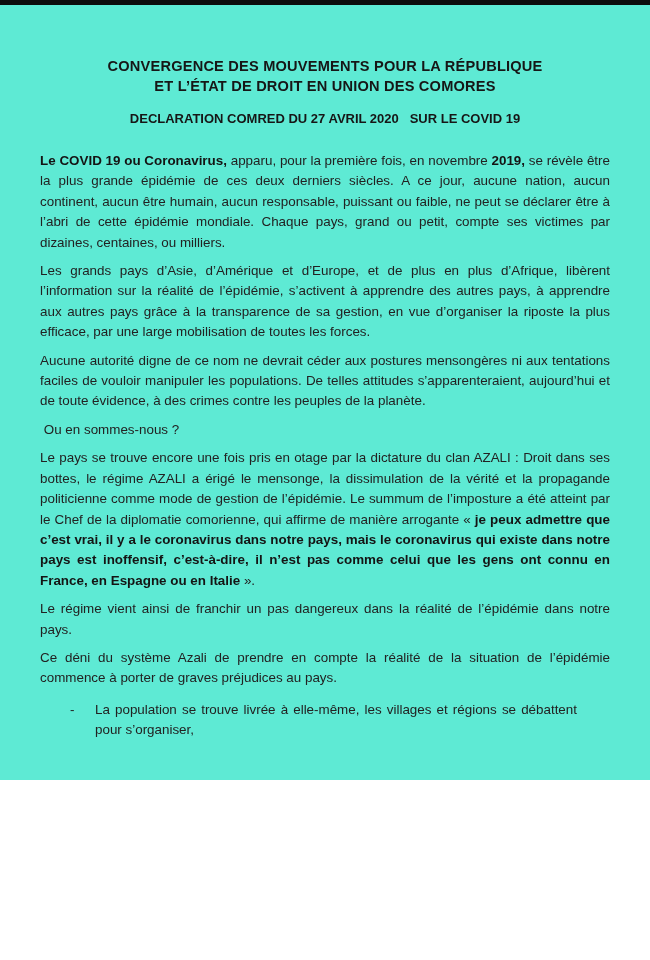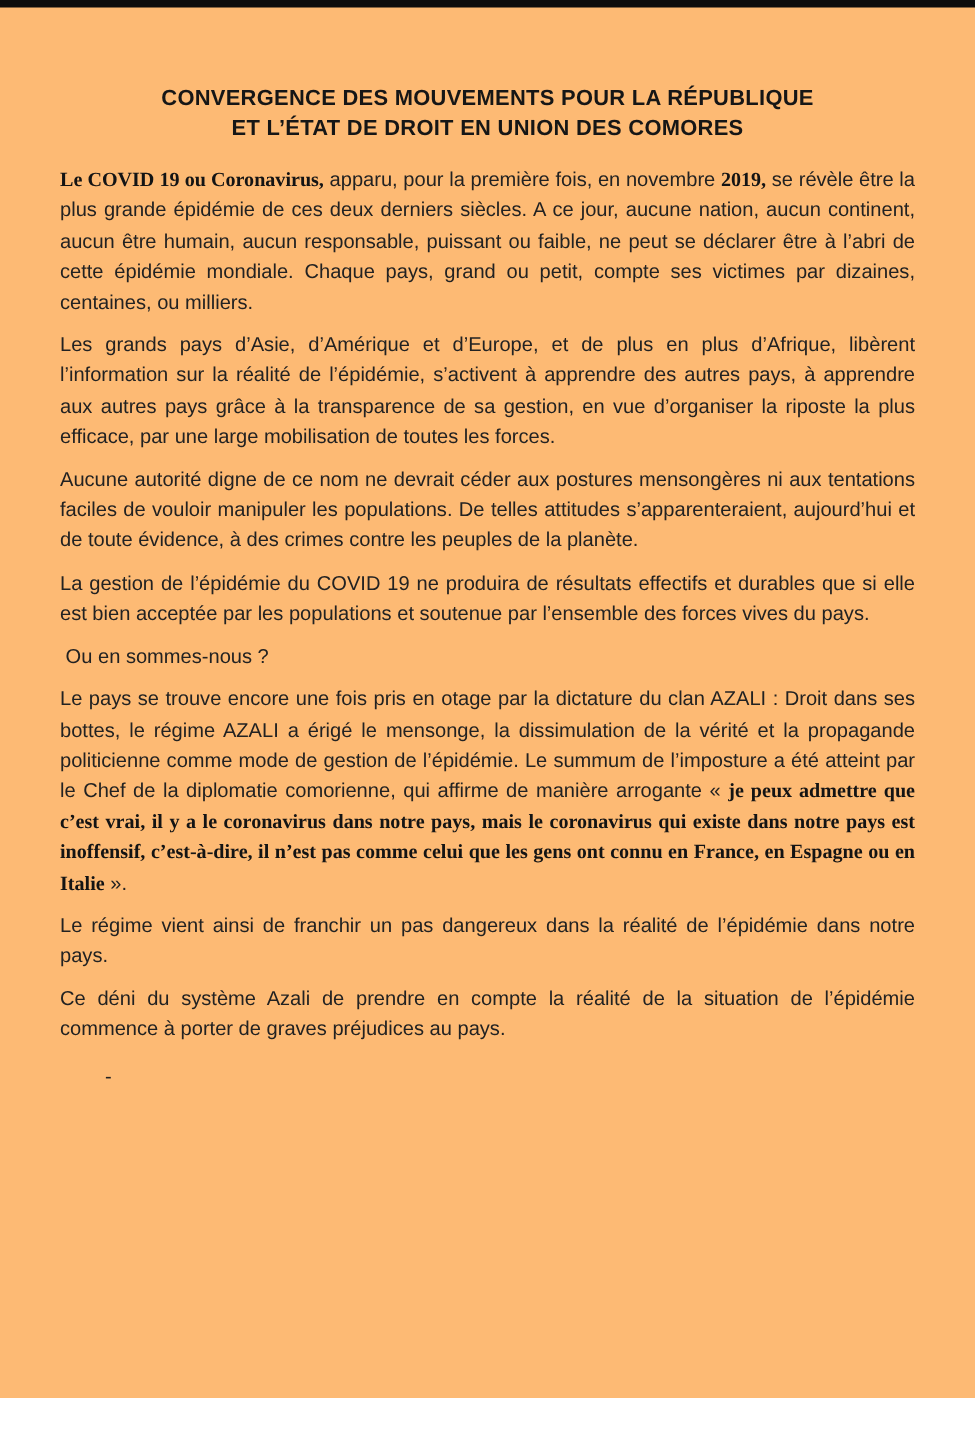--- a/index.html
+++ b/index.html
@@ -6,8 +6,8 @@
   .page {
     position: relative;
     width: 650px;
-    height: 932px;
-    background: #fdba74;
+    height: 780px;
+    background: #5eead4;
     overflow: hidden;
     font-family: "Liberation Sans", sans-serif;
     color: #1f1f1f;

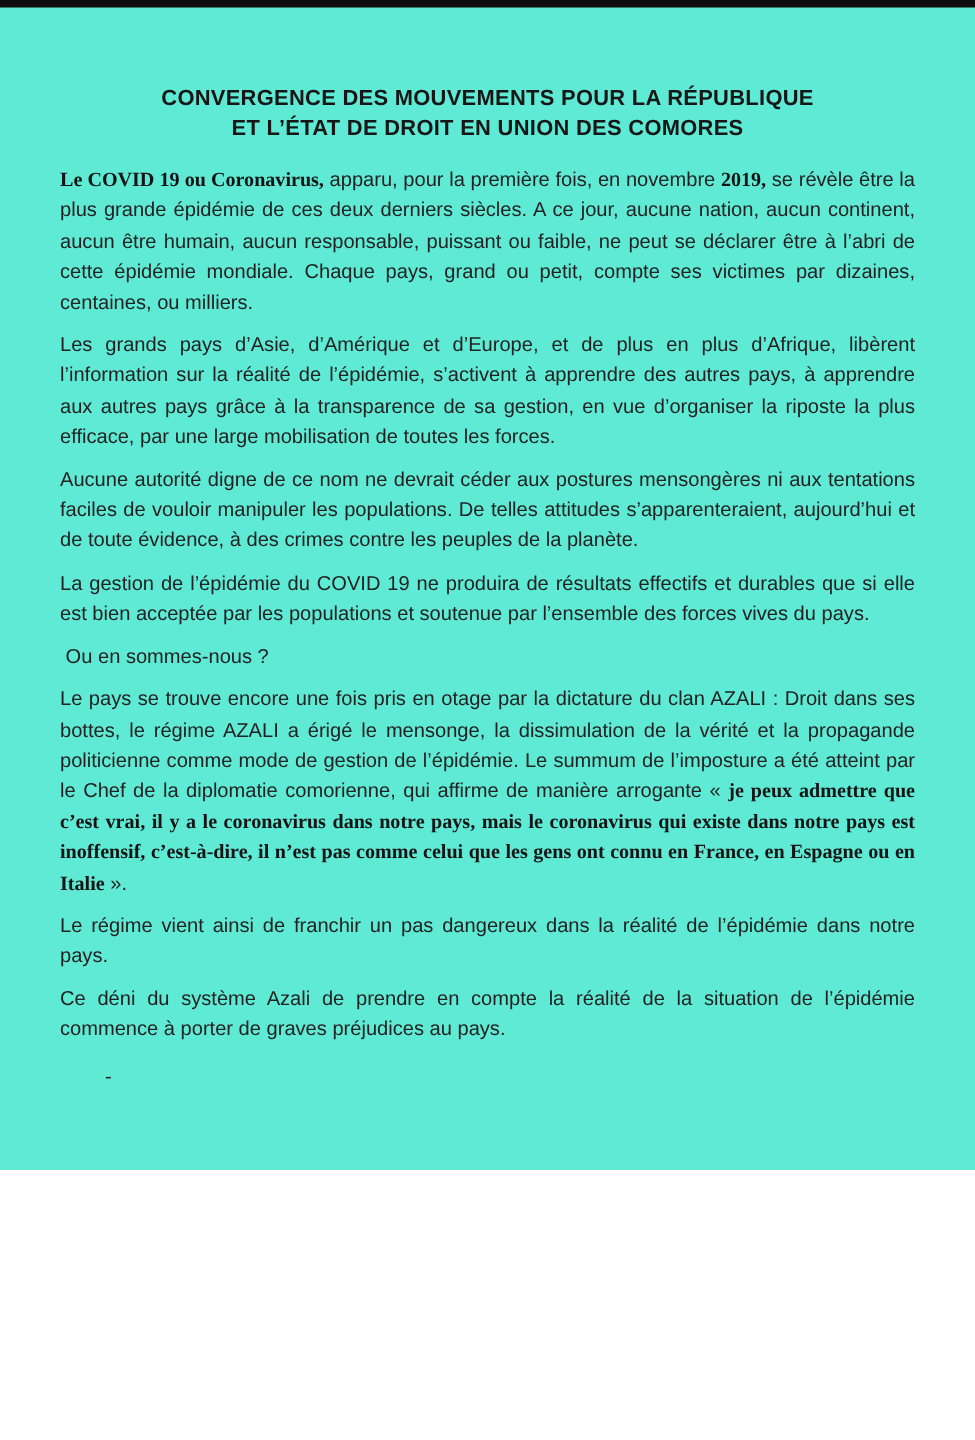--- a/index.html
+++ b/index.html
@@ -82,6 +82,7 @@
       <div>ET L’ÉTAT DE DROIT EN UNION DES COMORES</div>
     </div>
 
+    <div class="subtitle">DECLARATION COMRED DU 27 AVRIL 2020   SUR LE COVID 19</div>
 
     <div class="para"><span class="b">Le COVID 19 ou Coronavirus,</span><span> apparu, pour la première fois, en novembre </span><span class="b">2019,</span><span> se révèle être la plus grande épidémie de ces deux derniers siècles. A ce jour, aucune nation, aucun continent, aucun être humain, aucun responsable, puissant ou faible, ne peut se déclarer être à l’abri de cette épidémie mondiale. Chaque pays, grand ou petit, compte ses victimes par dizaines, centaines, ou milliers.</span></div>
     <div class="para"><span>Les grands pays d’Asie, d’Amérique et d’Europe, et de plus en plus d’Afrique, libèrent l’information sur la réalité de l’épidémie, s’activent à apprendre des autres pays, à apprendre aux autres pays grâce à la transparence de sa gestion, en vue d’organiser la riposte la plus efficace, par une large mobilisation de toutes les forces.</span></div>

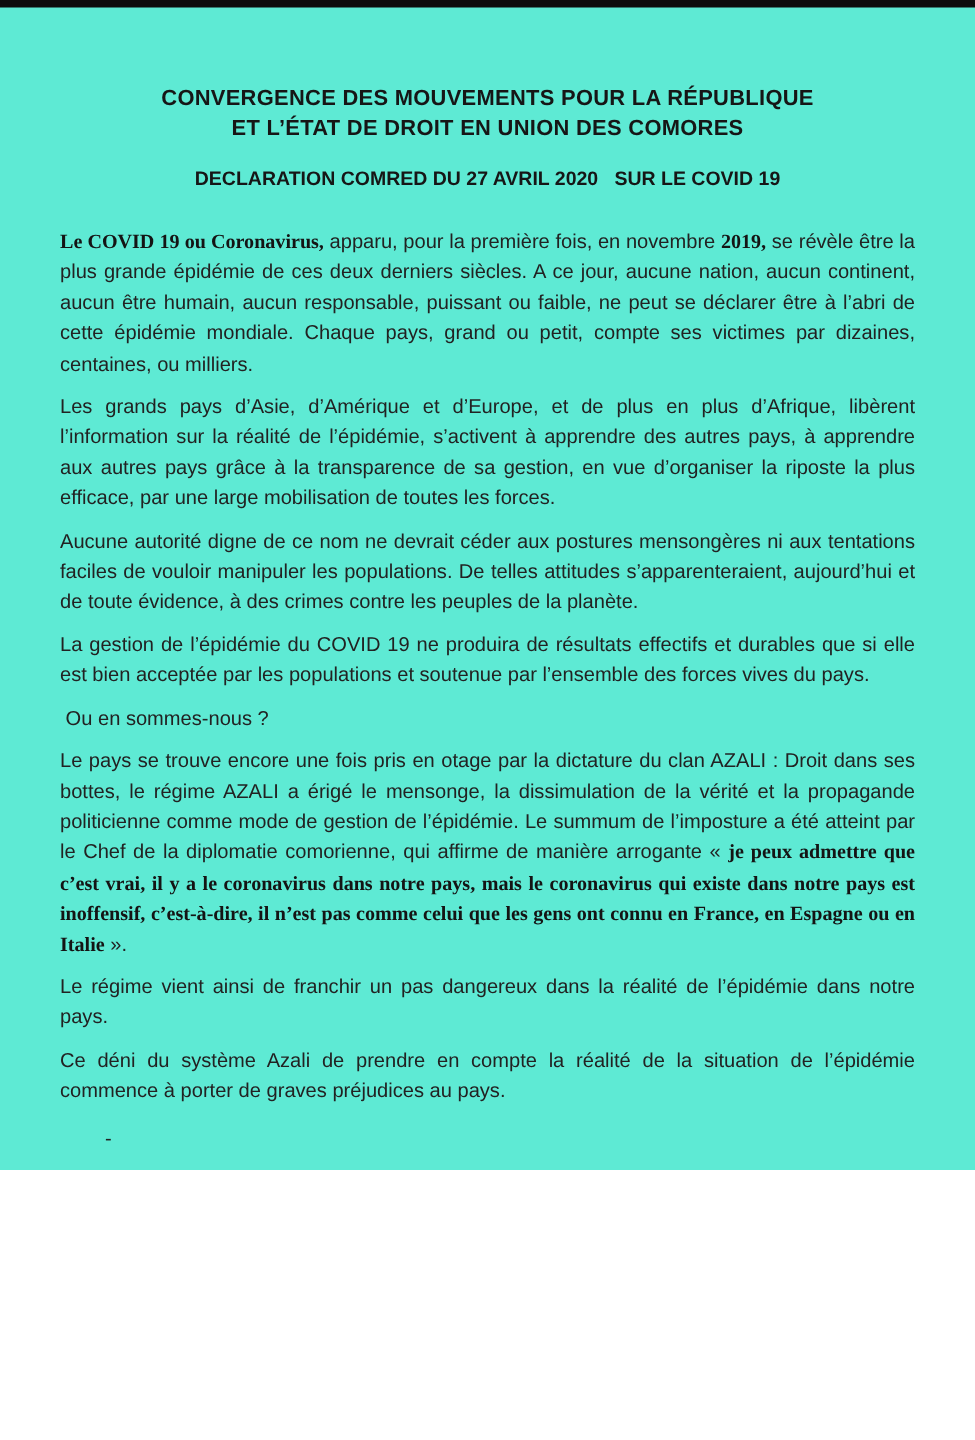--- a/index.html
+++ b/index.html
@@ -45,7 +45,7 @@
     margin: 0 0 8px 0;
     color: #222222;
   }
-  .para .b { font-weight: 700; color: #141414; font-family: Liberation Serif, serif; }
+  .para .b { font-weight: 700; color: #141414; }
   .question {
     text-align: left;
     white-space: pre-wrap;

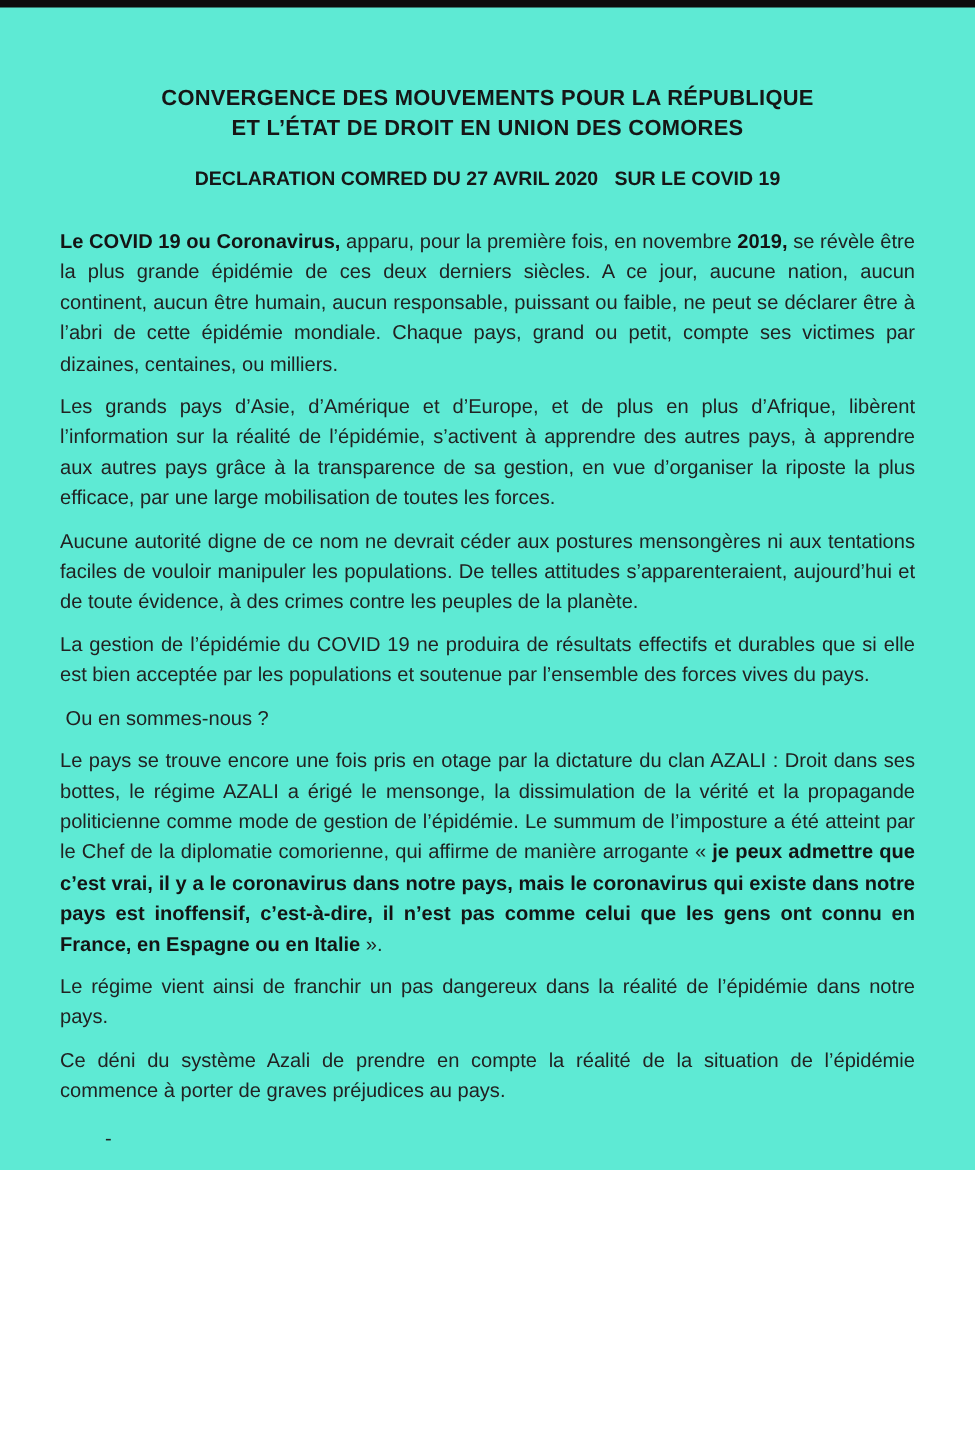--- a/index.html
+++ b/index.html
@@ -87,7 +87,6 @@
     <div class="para"><span class="b">Le COVID 19 ou Coronavirus,</span><span> apparu, pour la première fois, en novembre </span><span class="b">2019,</span><span> se révèle être la plus grande épidémie de ces deux derniers siècles. A ce jour, aucune nation, aucun continent, aucun être humain, aucun responsable, puissant ou faible, ne peut se déclarer être à l’abri de cette épidémie mondiale. Chaque pays, grand ou petit, compte ses victimes par dizaines, centaines, ou milliers.</span></div>
     <div class="para"><span>Les grands pays d’Asie, d’Amérique et d’Europe, et de plus en plus d’Afrique, libèrent l’information sur la réalité de l’épidémie, s’activent à apprendre des autres pays, à apprendre aux autres pays grâce à la transparence de sa gestion, en vue d’organiser la riposte la plus efficace, par une large mobilisation de toutes les forces.</span></div>
     <div class="para"><span>Aucune autorité digne de ce nom ne devrait céder aux postures mensongères ni aux tentations faciles de vouloir manipuler les populations. De telles attitudes s’apparenteraient, aujourd’hui et de toute évidence, à des crimes contre les peuples de la planète.</span></div>
-    <div class="para"><span>La gestion de l’épidémie du COVID 19 ne produira de résultats effectifs et durables que si elle est bien acceptée par les populations et soutenue par l’ensemble des forces vives du pays.</span></div>
     <div class="para question"><span> Ou en sommes-nous ?</span></div>
     <div class="para"><span>Le pays se trouve encore une fois pris en otage par la dictature du clan AZALI : Droit dans ses bottes, le régime AZALI a érigé le mensonge, la dissimulation de la vérité et la propagande politicienne comme mode de gestion de l’épidémie. Le summum de l’imposture a été atteint par le Chef de la diplomatie comorienne, qui affirme de manière arrogante « </span><span class="b">je peux admettre que c’est vrai, il y a le coronavirus dans notre pays, mais le coronavirus qui existe dans notre pays est inoffensif, c’est-à-dire, il n’est pas comme celui que les gens ont connu en France, en Espagne ou en Italie</span><span> ».</span></div>
     <div class="para"><span>Le régime vient ainsi de franchir un pas dangereux dans la réalité de l’épidémie dans notre pays.</span></div>

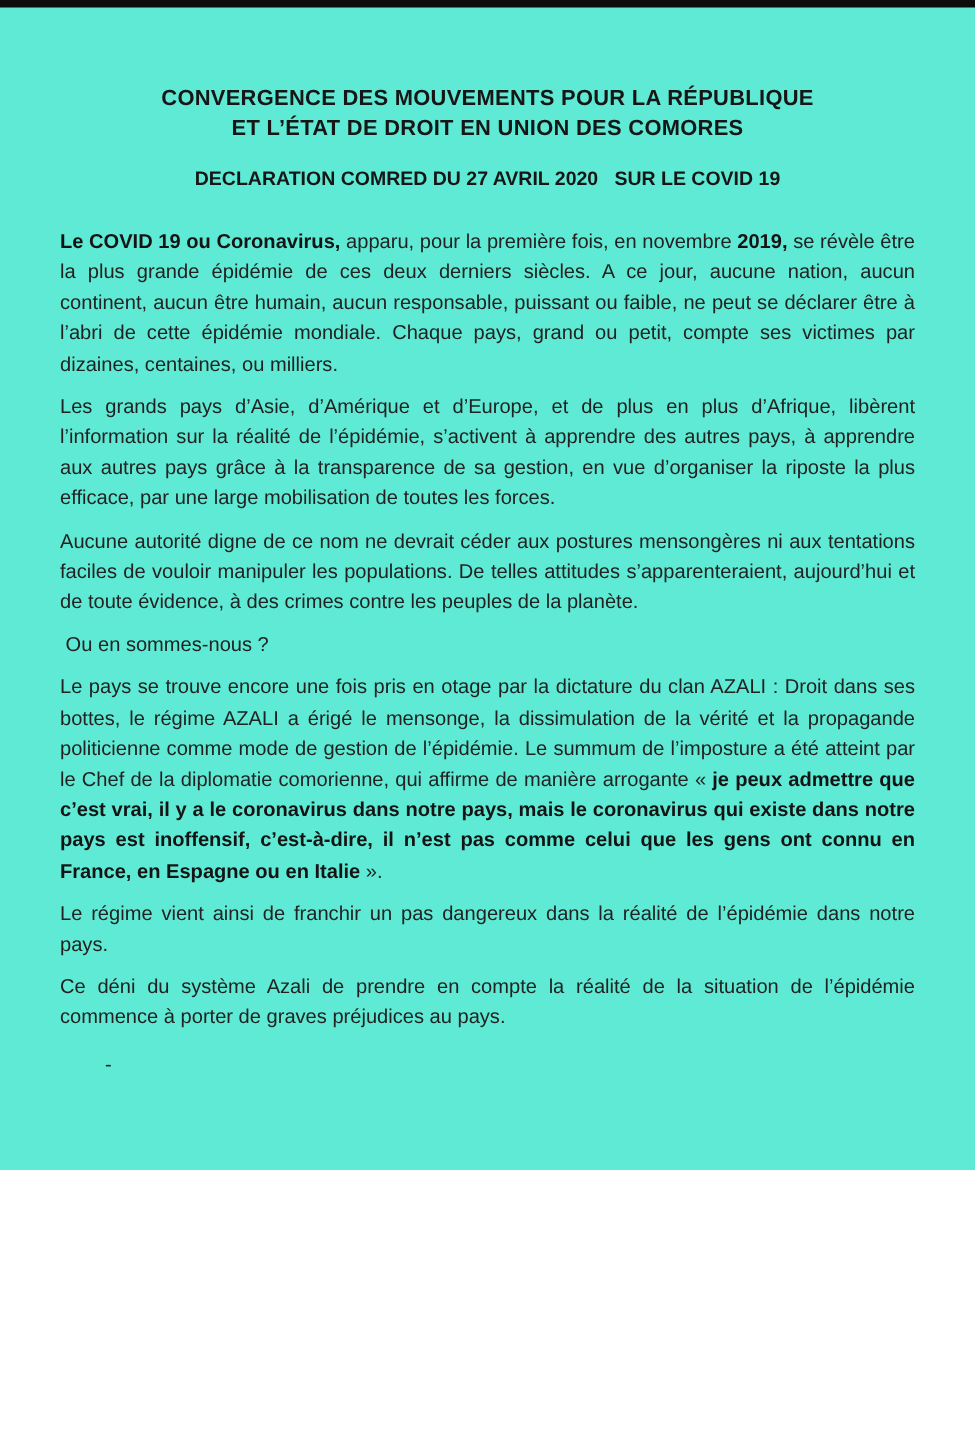--- a/index.html
+++ b/index.html
@@ -94,6 +94,7 @@
 
     <div class="bullet-row">
       <span class="bullet-marker">-</span>
+      <span class="bullet-text">La population se trouve livrée à elle-même, les villages et régions se débattent pour s’organiser,</span>
     </div>
 
   </div>

